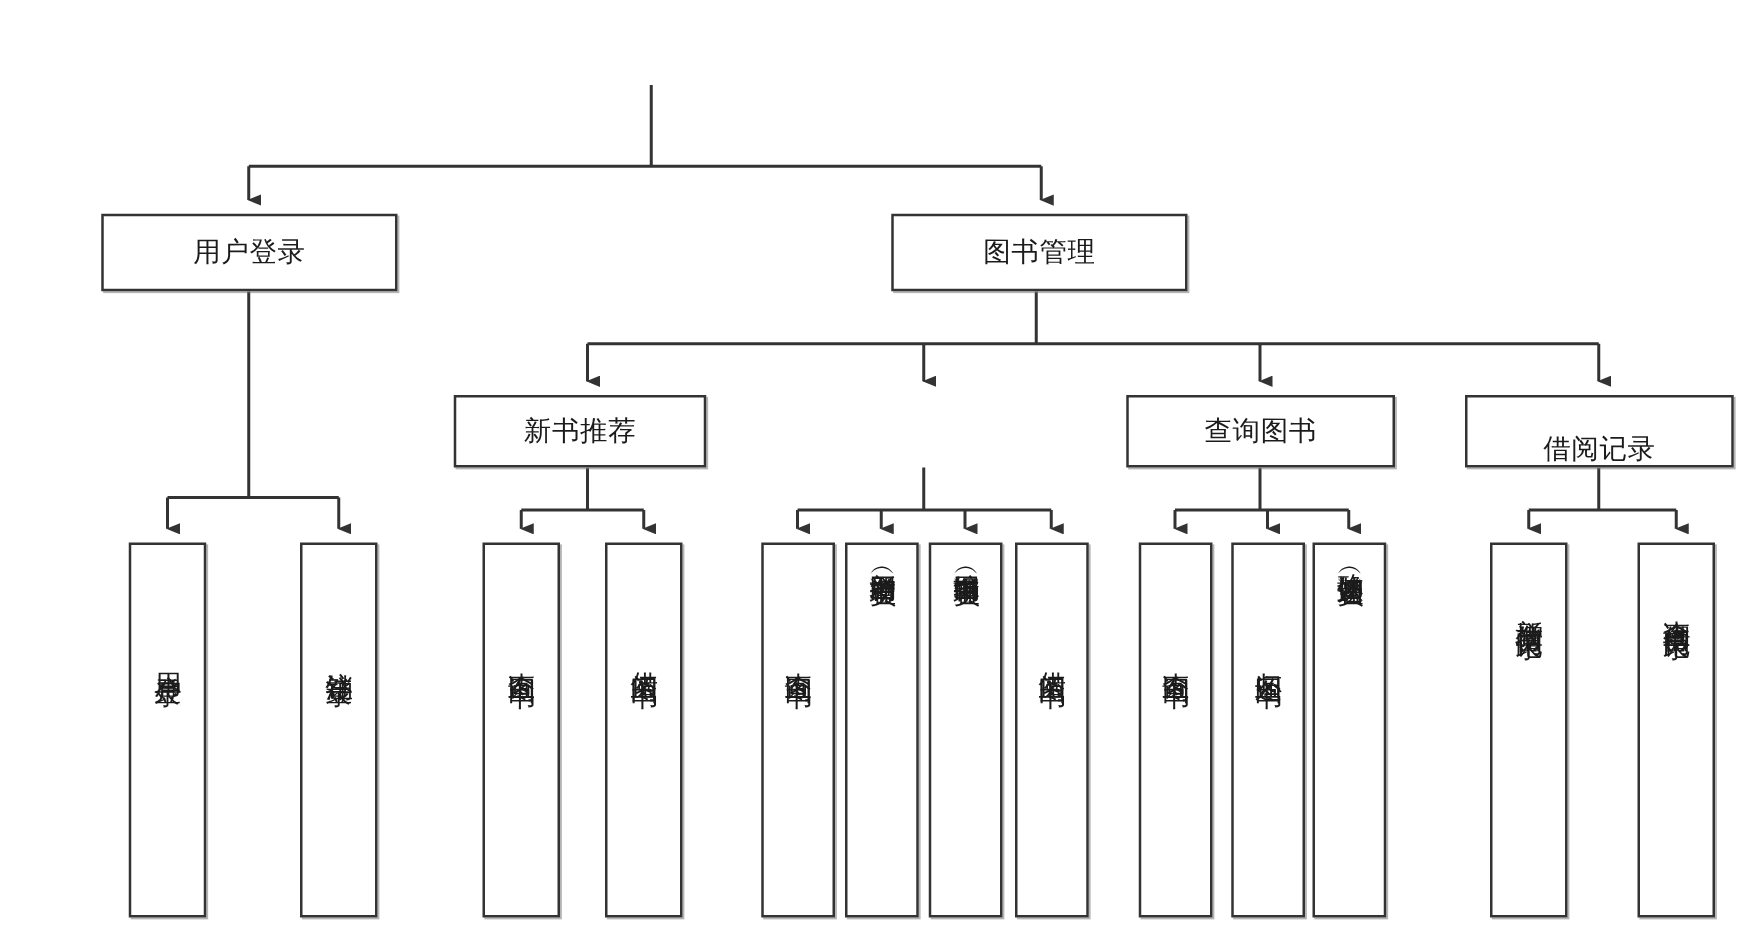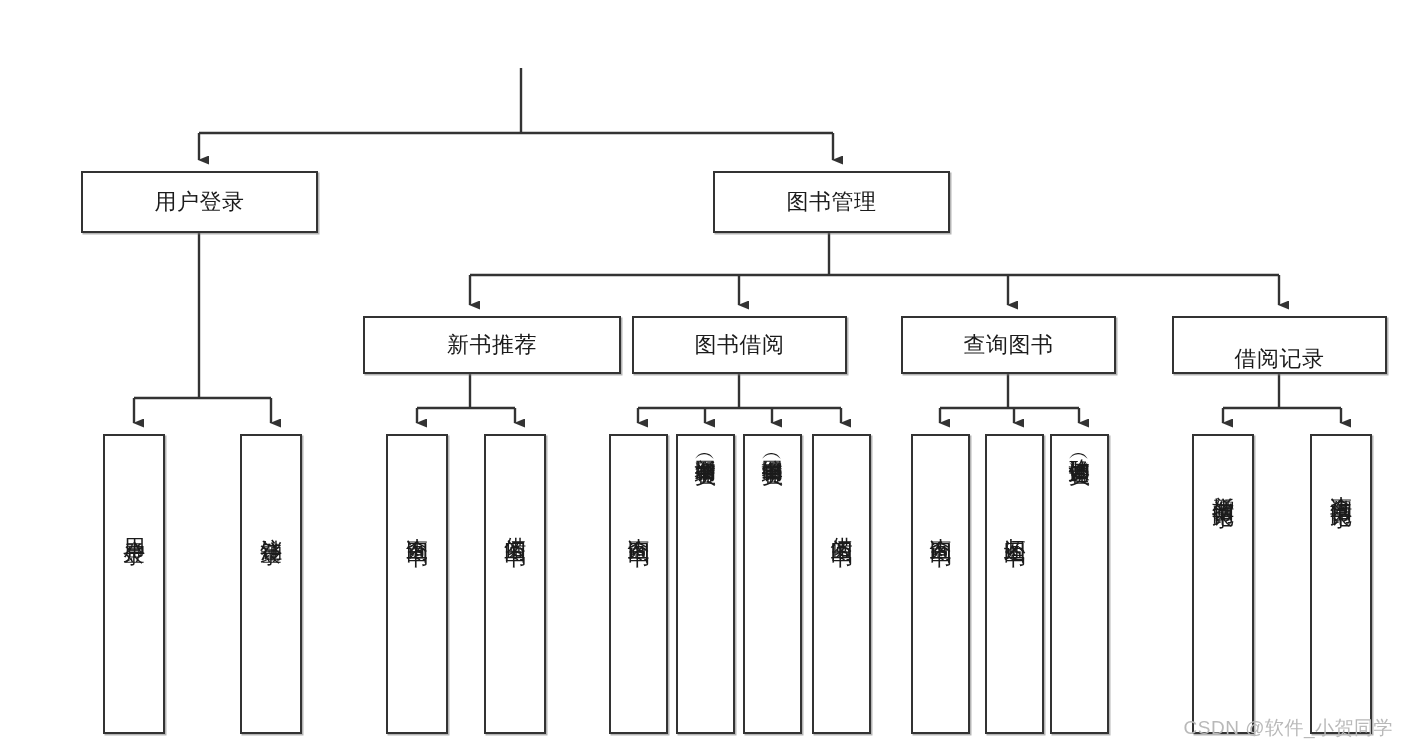--- a/index.html
+++ b/index.html
@@ -146,7 +146,7 @@
     <span class="label">图书管理</span>
   </div>
 
-  <div class="node horiz" style="left:363px;top:316px;width:258px;height:58px;">
+  <div class="node horiz" style="left:363px;top:316px;width:202px;height:58px;">
     <span class="label">新书推荐</span>
   </div>
   <div class="node horiz" style="left:632px;top:316px;width:215px;height:58px;">

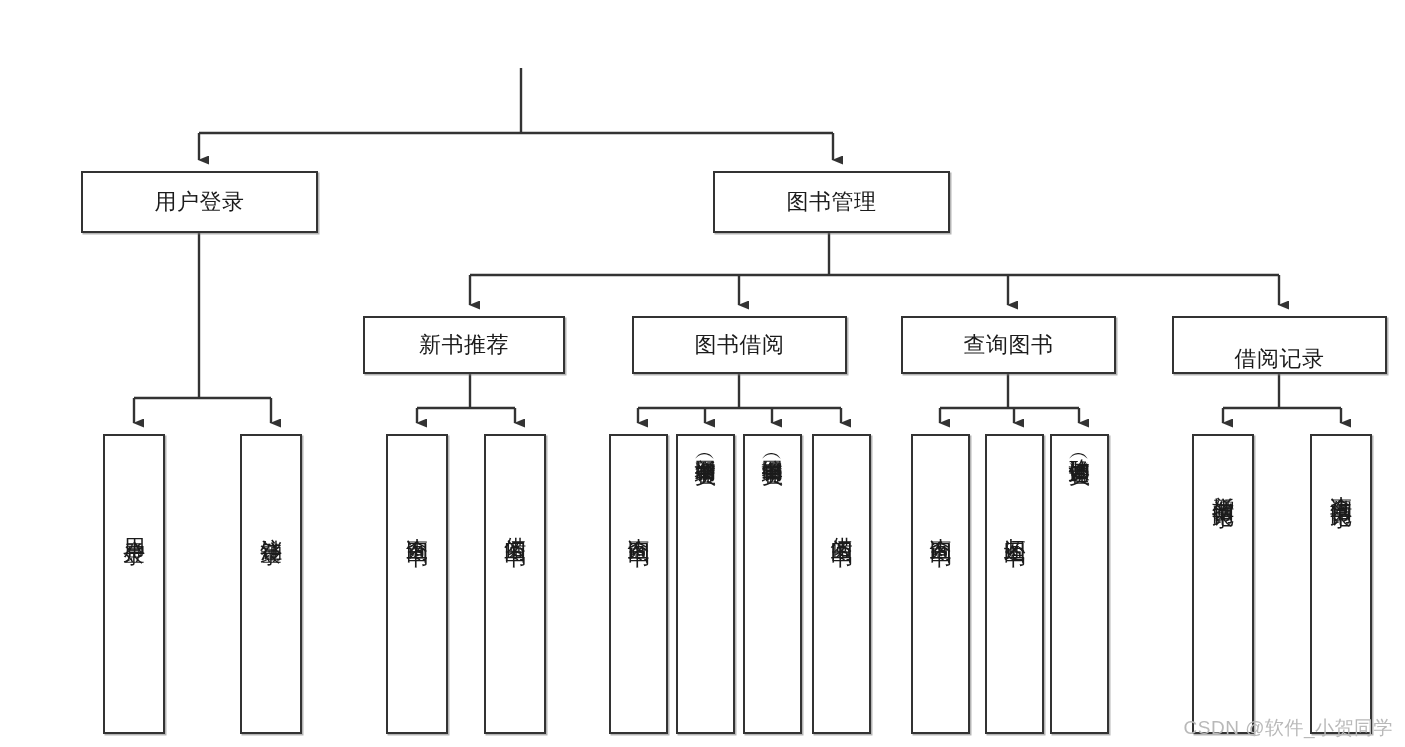--- a/index.html
+++ b/index.html
@@ -149,9 +149,6 @@
   <div class="node horiz" style="left:363px;top:316px;width:202px;height:58px;">
     <span class="label">新书推荐</span>
   </div>
-  <div class="node horiz" style="left:632px;top:316px;width:215px;height:58px;">
-    <span class="label">图书借阅</span>
-  </div>
   <div class="node horiz" style="left:901px;top:316px;width:215px;height:58px;">
     <span class="label">查询图书</span>
   </div>

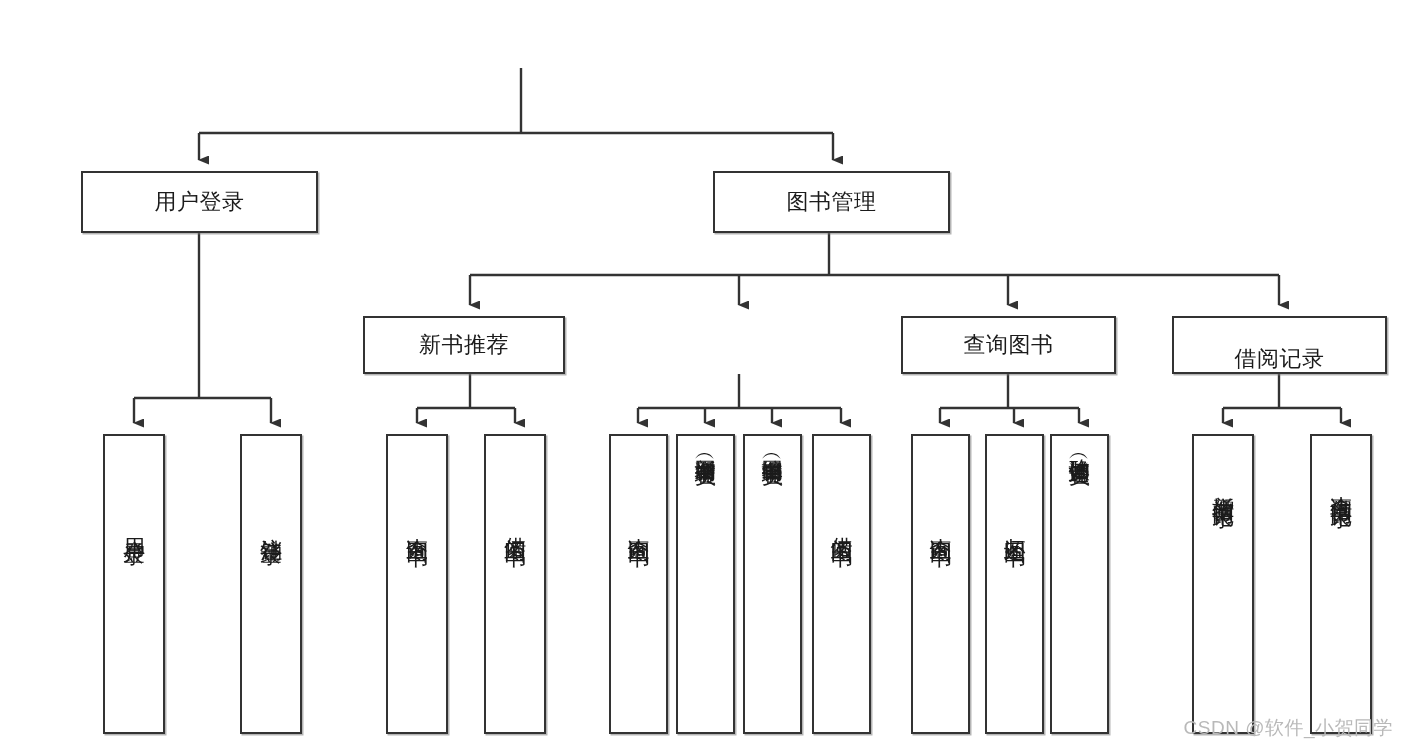--- a/index.html
+++ b/index.html
@@ -200,7 +200,6 @@
     <span class="label">查询借阅记录</span>
   </div>
 
-  <div id="watermark">CSDN @软件_小贺同学</div>
 </div>
 
 </body></html>

